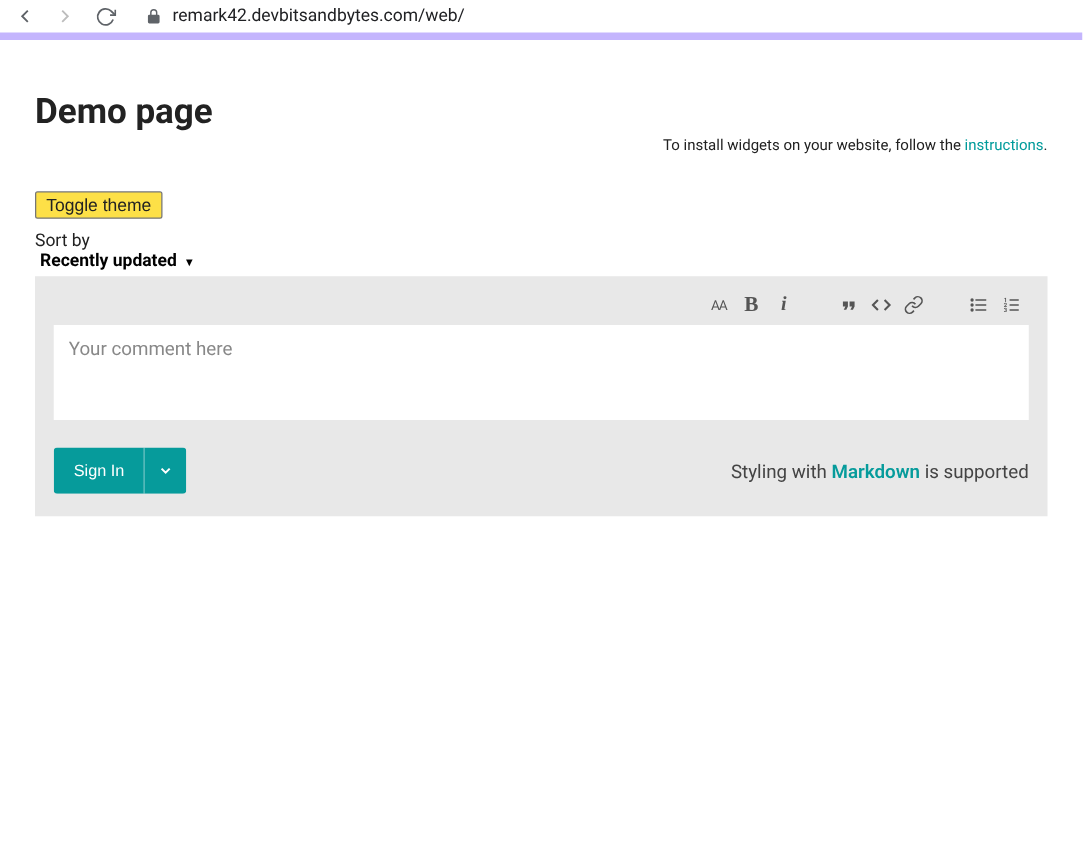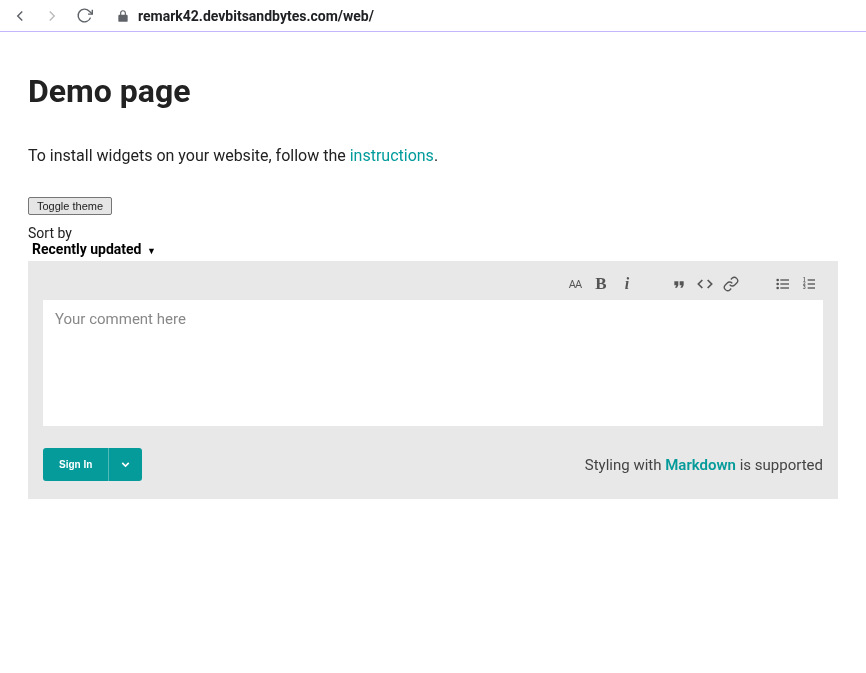--- a/index.html
+++ b/index.html
@@ -15,9 +15,8 @@
       display: flex;
       align-items: center;
       padding: 4px 8px;
-      border-bottom: 1px solid #c4b5fd;
+      border-bottom: 6px solid #c4b5fd;
       gap: 8px;
-      font-weight: bold;
     }
     .nav-btn {
       width: 24px;

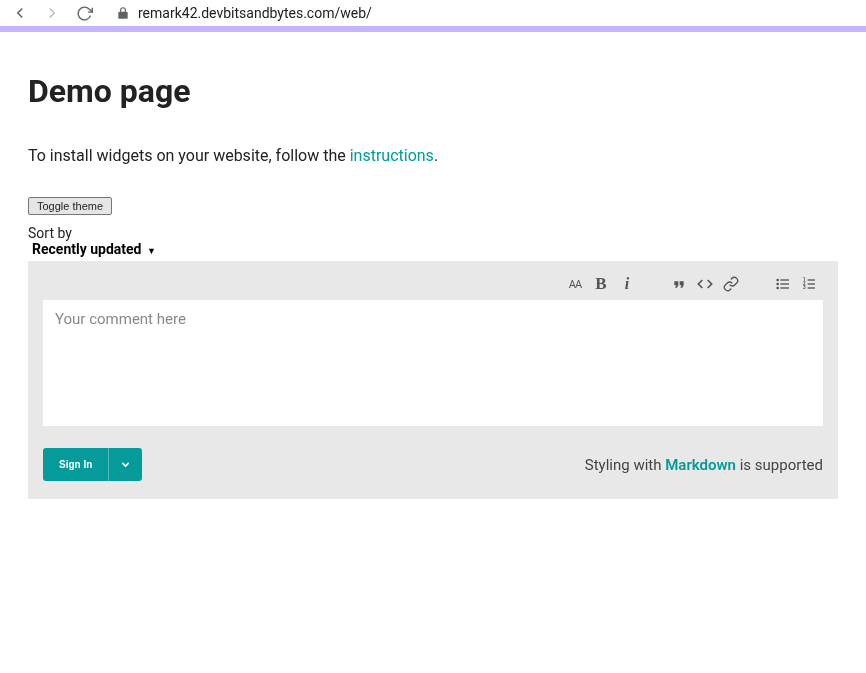--- a/index.html
+++ b/index.html
@@ -44,10 +44,10 @@
       padding: 40px 28px 0 28px;
     }
     h1 {
-      font-size: 32px;
+      font-size: 28px;
       font-weight: 700;
       color: #222;
-      margin-bottom: 36px;
+      margin-bottom: 4px;
     }
     .install-text {
       font-size: 16px;

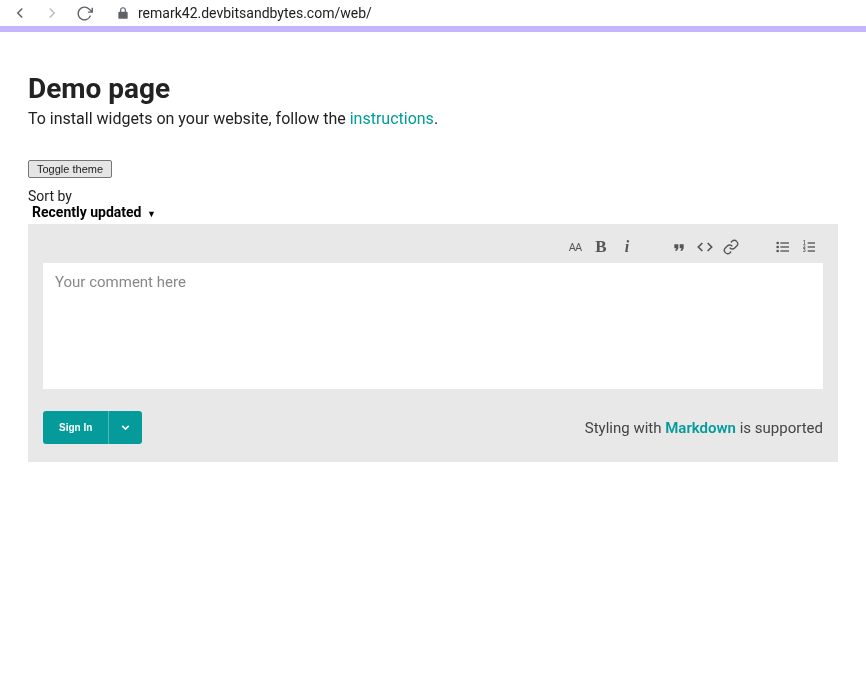--- a/index.html
+++ b/index.html
@@ -50,9 +50,10 @@
       margin-bottom: 4px;
     }
     .install-text {
-      font-size: 16px;
+      font-size: 12px;
       color: #222;
       margin-bottom: 30px;
+      text-align: right;
     }
     .install-text a { color: #009b9b; text-decoration: none; }
     .widgets-row {

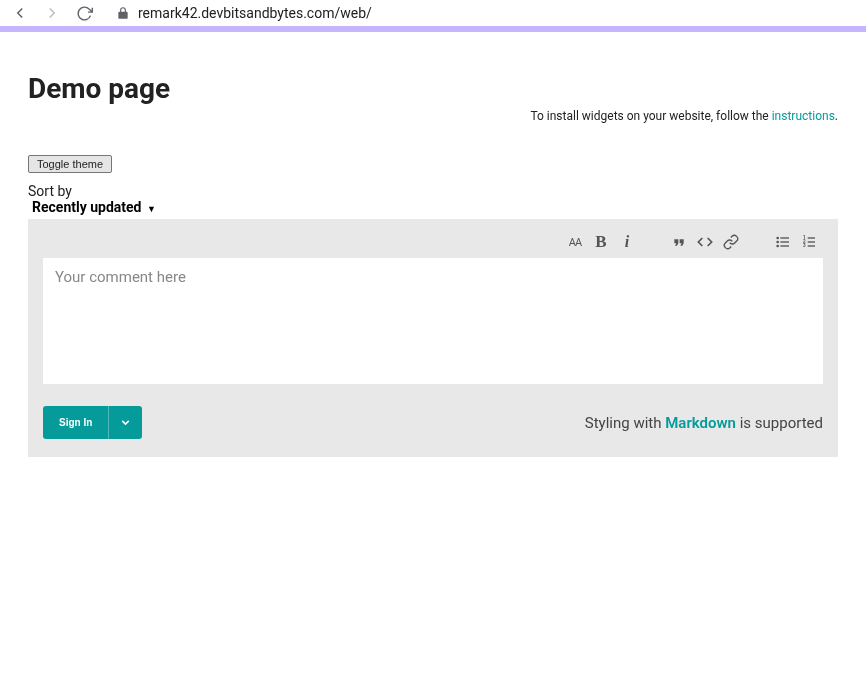--- a/index.html
+++ b/index.html
@@ -82,11 +82,11 @@
       margin-top: 0px;
     }
     .toggle-btn {
-      background: #e5e5e5;
+      background: #fde047;
       border: 1px solid #767676;
       border-radius: 2px;
       padding: 2px 8px;
-      font-size: 11px;
+      font-size: 14px;
       cursor: pointer;
       color: #222;
     }

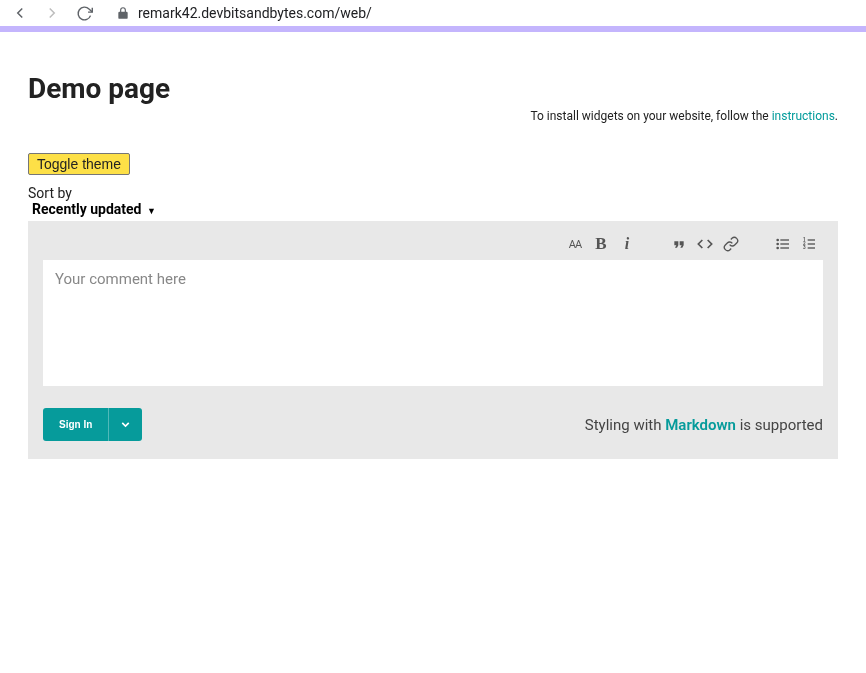--- a/index.html
+++ b/index.html
@@ -130,7 +130,7 @@
     }
     .comment-input {
       width: 100%;
-      height: 126px;
+      height: 76px;
       border: none;
       resize: none;
       padding: 10px 12px;

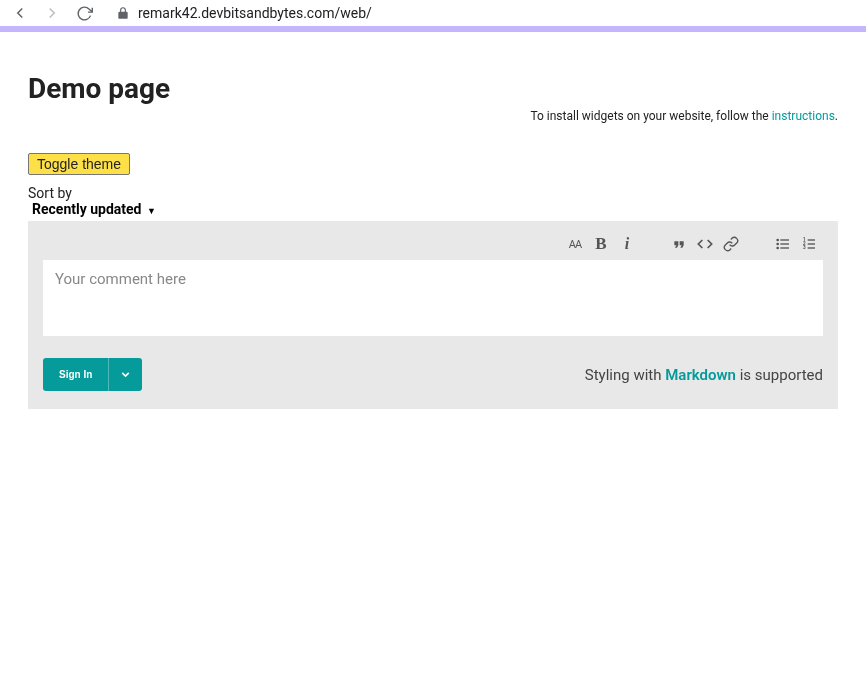--- a/index.html
+++ b/index.html
@@ -156,8 +156,8 @@
       color: #fff;
       border: none;
       padding: 11px 16px;
-      font-size: 10px;
-      font-weight: 700;
+      font-size: 13px;
+      font-weight: 400;
       cursor: pointer;
     }
     .signin-drop {

